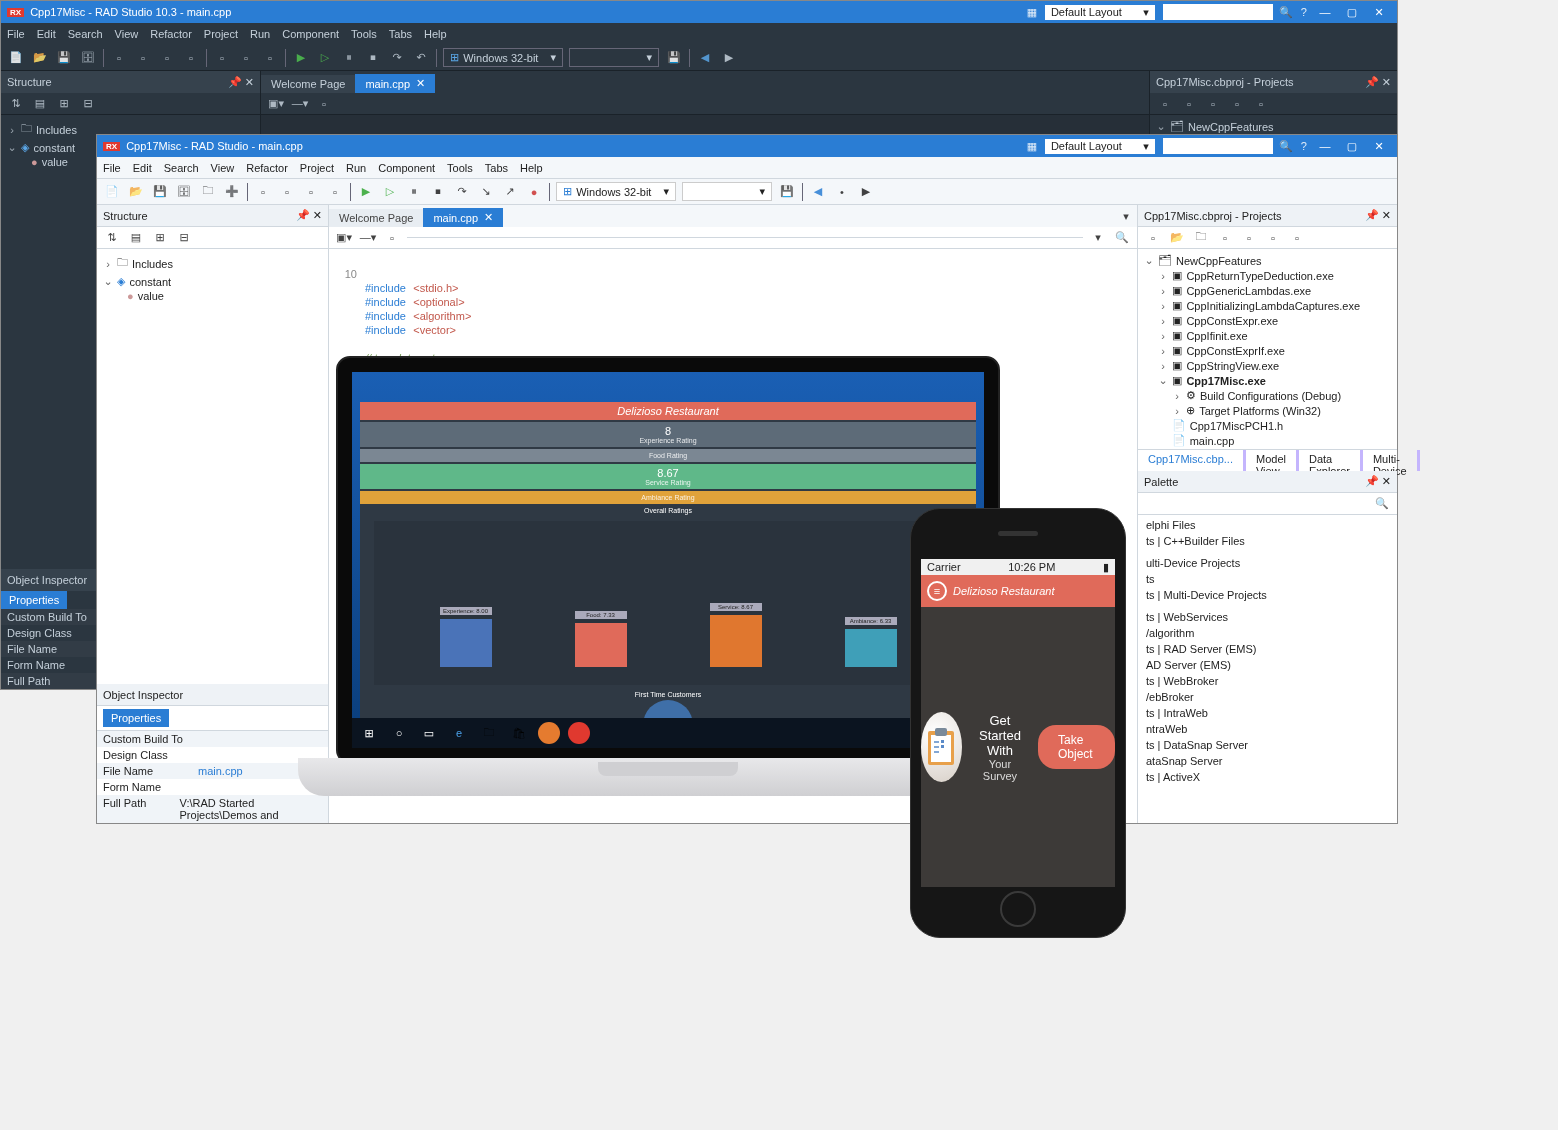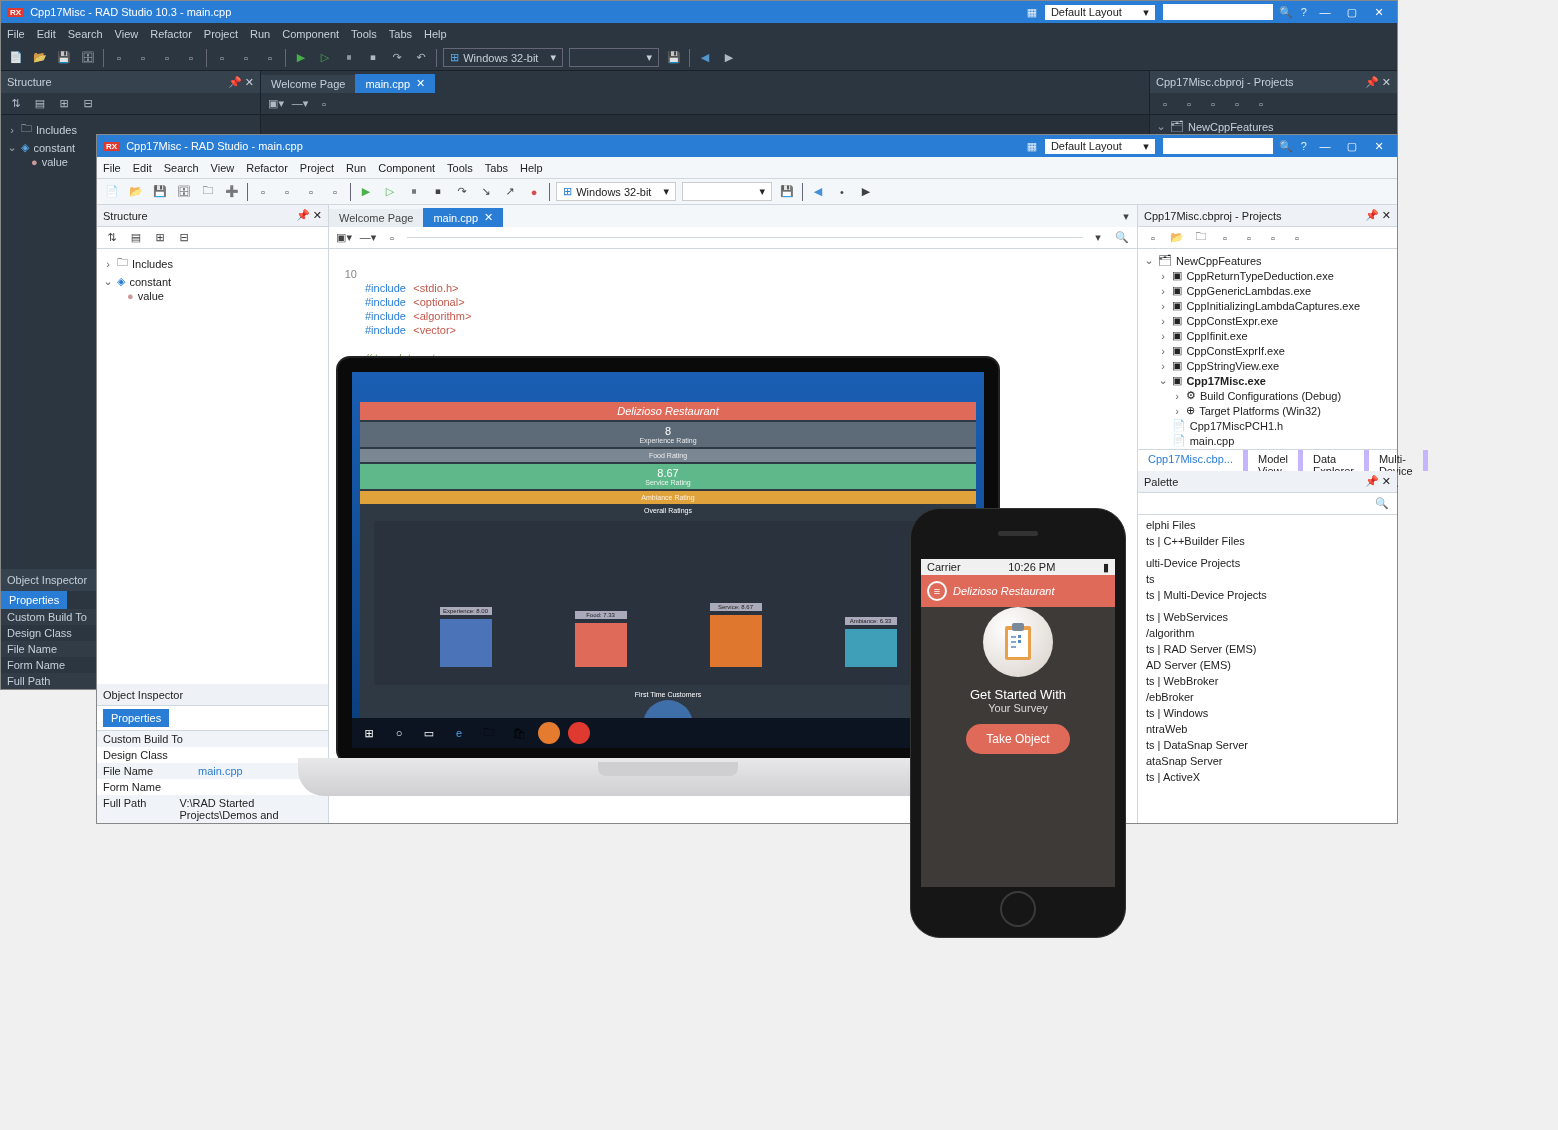--- a/index.html
+++ b/index.html
@@ -61,7 +61,7 @@
 .ide.light .prop-row:nth-child(odd){background:#f0f4f8}
 .ide.dark .prop-row:nth-child(odd){background:#323c46}
 .bottom-tabs{height:22px;display:flex;border-top:1px solid #d0d7de}
-.bottom-tabs .btab{padding:3px 10px;border-right:5px solid #c4b5fd;cursor:pointer}
+.bottom-tabs .btab{padding:3px 10px;border-right:3px solid #c4b5fd;cursor:pointer}
 .bottom-tabs .btab.active{color:#2a7dd4}
 .path-line{padding:4px 8px;font-size:10px;color:#555;border-top:1px solid #d0d7de}
 .palette{font-size:11px;padding:2px 0}

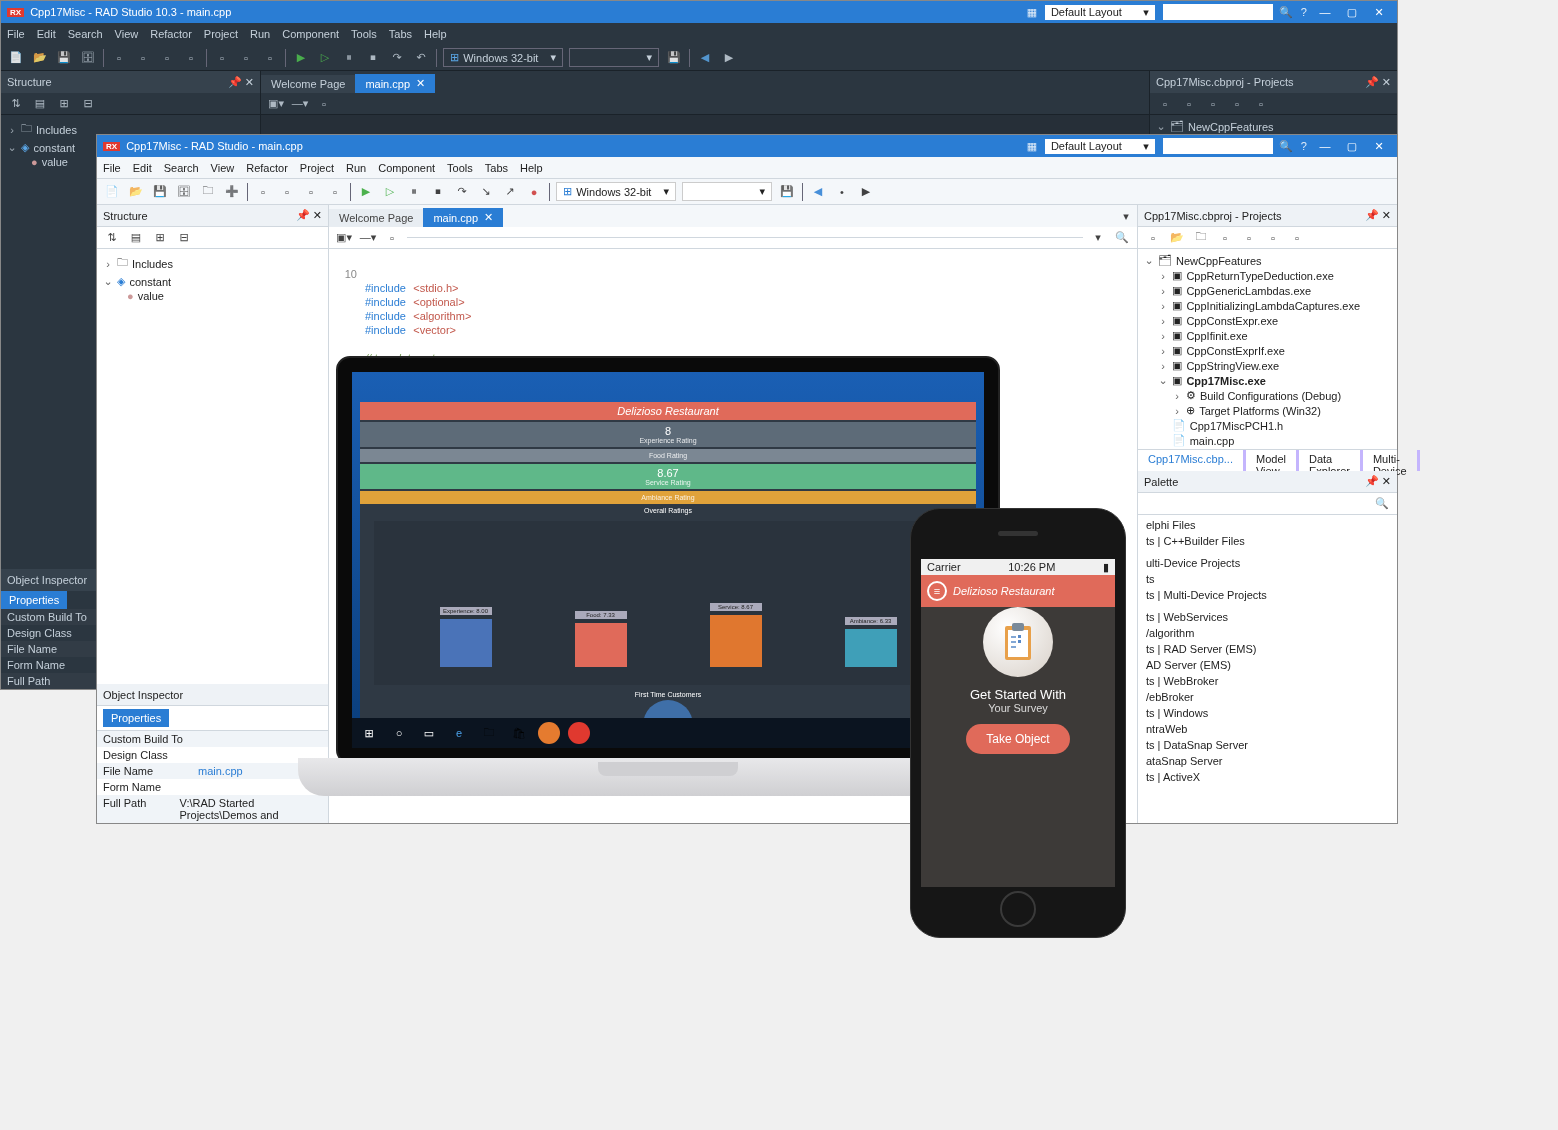--- a/index.html
+++ b/index.html
@@ -91,7 +91,7 @@
 .phone-status{height:16px;background:#f0f0f0;color:#222;display:flex;justify-content:space-between;padding:0 6px;font-size:8px;align-items:center}
 .phone-header{background:#e06a5a;padding:6px;display:flex;align-items:center;gap:6px;font-style:italic}
 .phone-header .menuic{width:20px;height:20px;border:2px solid #fff;border-radius:50%;display:flex;align-items:center;justify-content:center}
-.phone-body{flex:1;display:flex;flex-direction:column;align-items:center;justify-content:flex-start;gap:10px}
+.phone-body{flex:1;display:flex;flex-direction:row;align-items:center;justify-content:center;gap:10px}
 .clip-ic{width:70px;height:70px;background:radial-gradient(circle at 35% 30%,#fff,#d8d0c8);border-radius:50%;display:flex;align-items:center;justify-content:center}
 .takebtn{background:#e06a5a;color:#fff;padding:8px 20px;border-radius:18px;font-size:12px;cursor:pointer}
 </style>

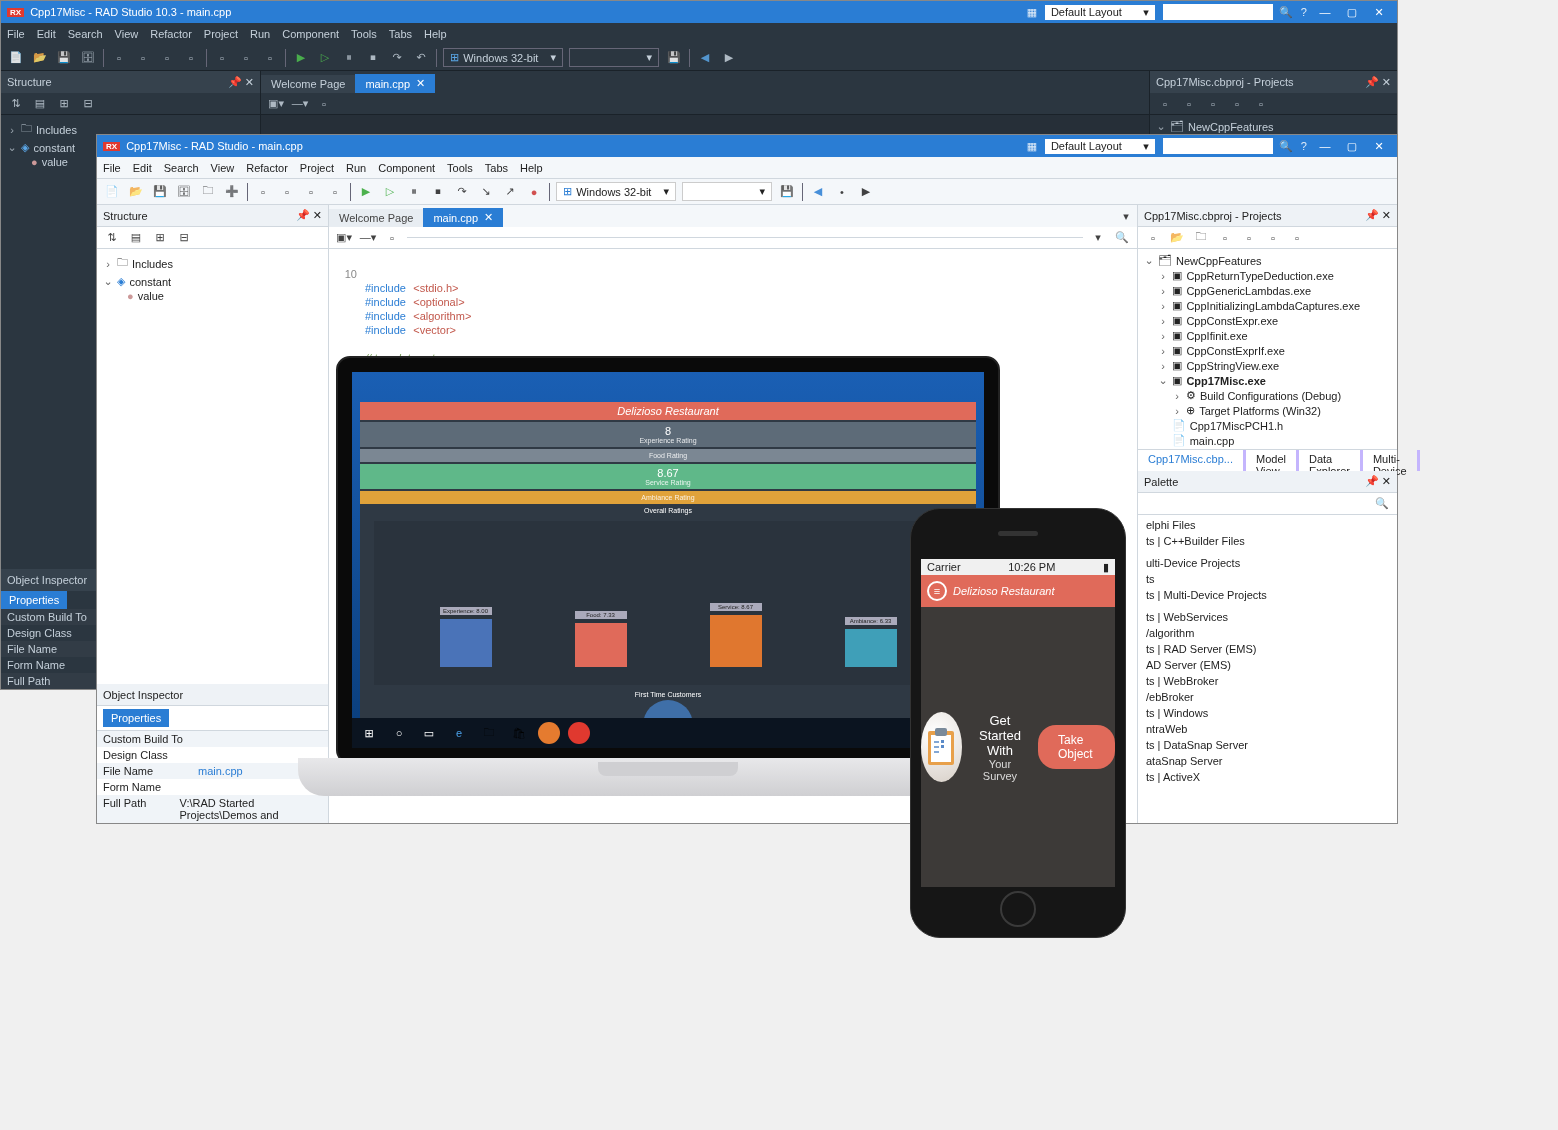--- a/index.html
+++ b/index.html
@@ -543,7 +543,7 @@
         <div class="prow">AD Server (EMS)</div>
         <div class="prow">ts | WebBroker</div>
         <div class="prow">/ebBroker</div>
-        <div class="prow">ts | Windows</div>
+        <div class="prow">ts | IntraWeb</div>
         <div class="prow">ntraWeb</div>
         <div class="prow">ts | DataSnap Server</div>
         <div class="prow">ataSnap Server</div>

